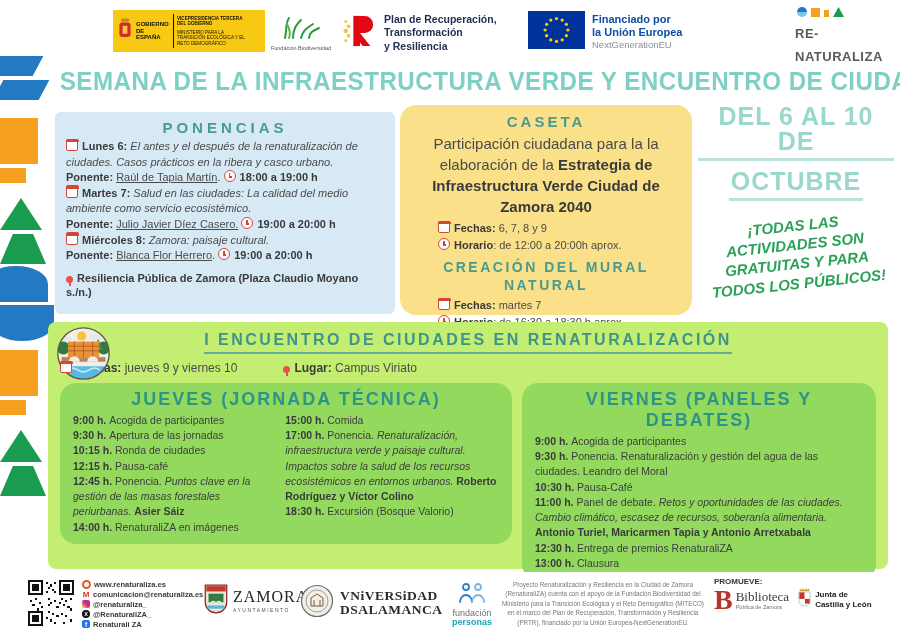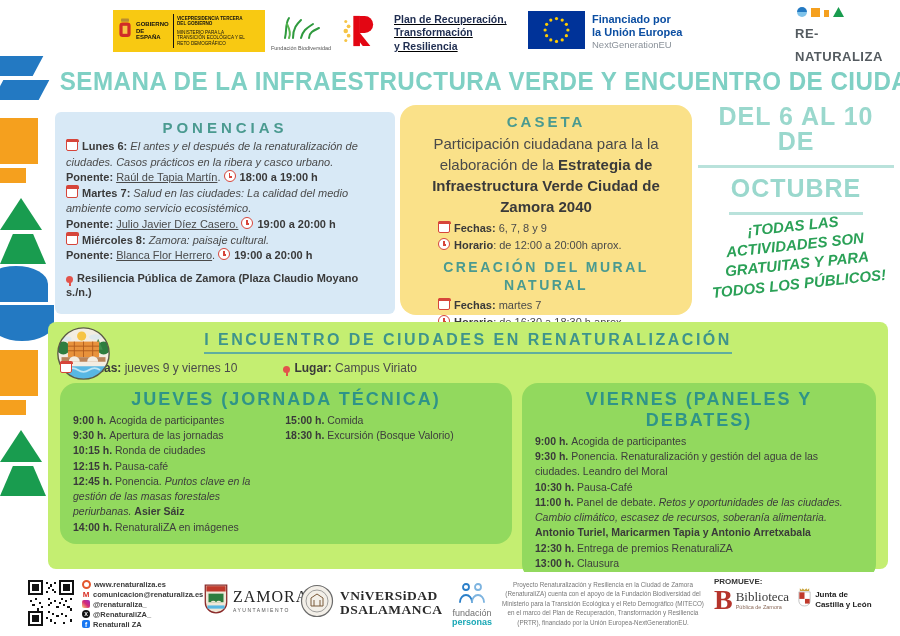--- a/index.html
+++ b/index.html
@@ -34,7 +34,7 @@
   .gob .gdept .d1{font-weight:bold;margin-bottom:2px;}
   .bio{left:268px;top:8px;width:66px;height:48px;flex-direction:column;justify-content:center;background:#fff;}
   .bio .blabel{font-size:5.5px;color:#555;margin-top:1px;white-space:nowrap;}
-  .plan{left:342px;top:11px;gap:18px;text-decoration:underline;}
+  .plan{left:342px;top:11px;gap:8px;}
   .plan .ptext{font-size:10.5px;font-weight:bold;color:#1f2d50;line-height:1.25;}
   .eu{left:528px;top:11px;gap:7px;}
   .eu .etext{line-height:1.15;}

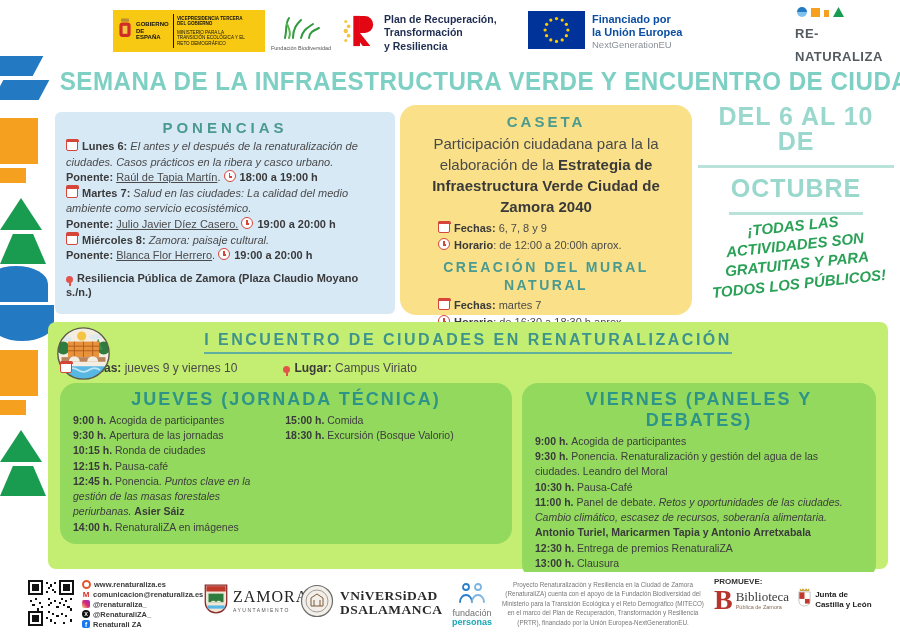--- a/index.html
+++ b/index.html
@@ -66,7 +66,7 @@
   .mlugar{font-size:11px;color:#4a4a4a;margin-top:2px;}
 
   .dates{left:698px;top:104px;width:196px;text-align:center;color:#9ad8cd;font-weight:800;}
-  .dates .dline{font-size:25px;line-height:1.0;display:inline-block;border-bottom:3px solid #b9e2db;padding:0 2px 11px;margin-bottom:8px;letter-spacing:1px;}
+  .dates .dline{font-size:25px;line-height:1.0;display:inline-block;border-bottom:3px solid #b9e2db;padding:0 2px 4px;margin-bottom:8px;letter-spacing:1px;}
   .free-note{left:704px;top:216px;width:184px;text-align:center;font-size:15px;font-weight:800;color:#2ba157;
     transform:rotate(-6deg);line-height:1.28;font-style:italic;}
 

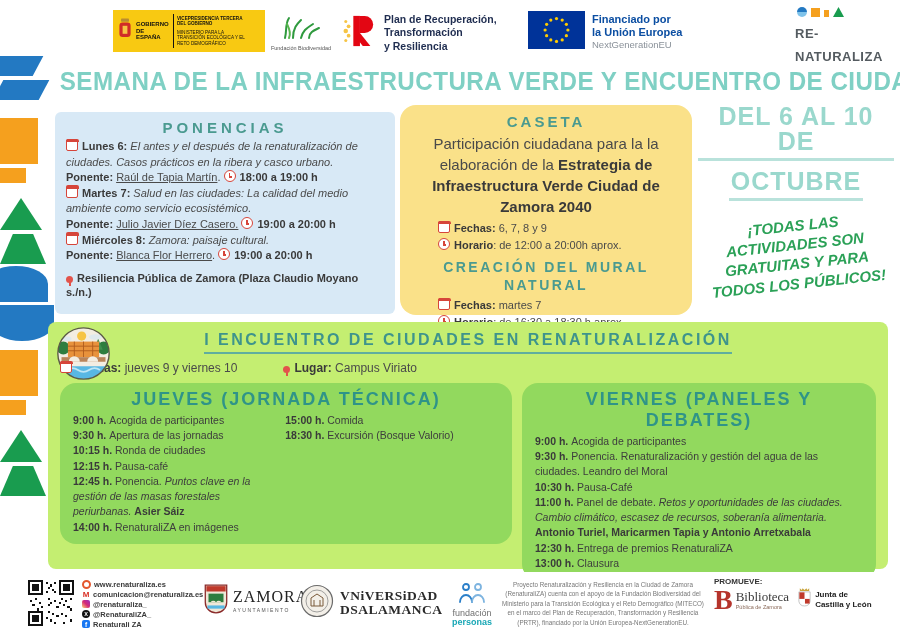--- a/index.html
+++ b/index.html
@@ -325,6 +325,7 @@
           </div>
           <div class="jcol2">
             <div class="sched"><span class="sg-b">15:00 h. </span><span class="sg-n">Comida</span></div>
+            <div class="sched"><span class="sg-b">17:00 h. </span><span class="sg-n">Ponencia. </span><span class="sg-i">Renaturalización, infraestructura verde y paisaje cultural. Impactos sobre la salud de los recursos ecosistémicos en entornos urbanos. </span><span class="sg-b">Roberto Rodríguez y Víctor Colino</span></div>
             <div class="sched"><span class="sg-b">18:30 h. </span><span class="sg-n">Excursión (Bosque Valorio)</span></div>
           </div>
         </div>

